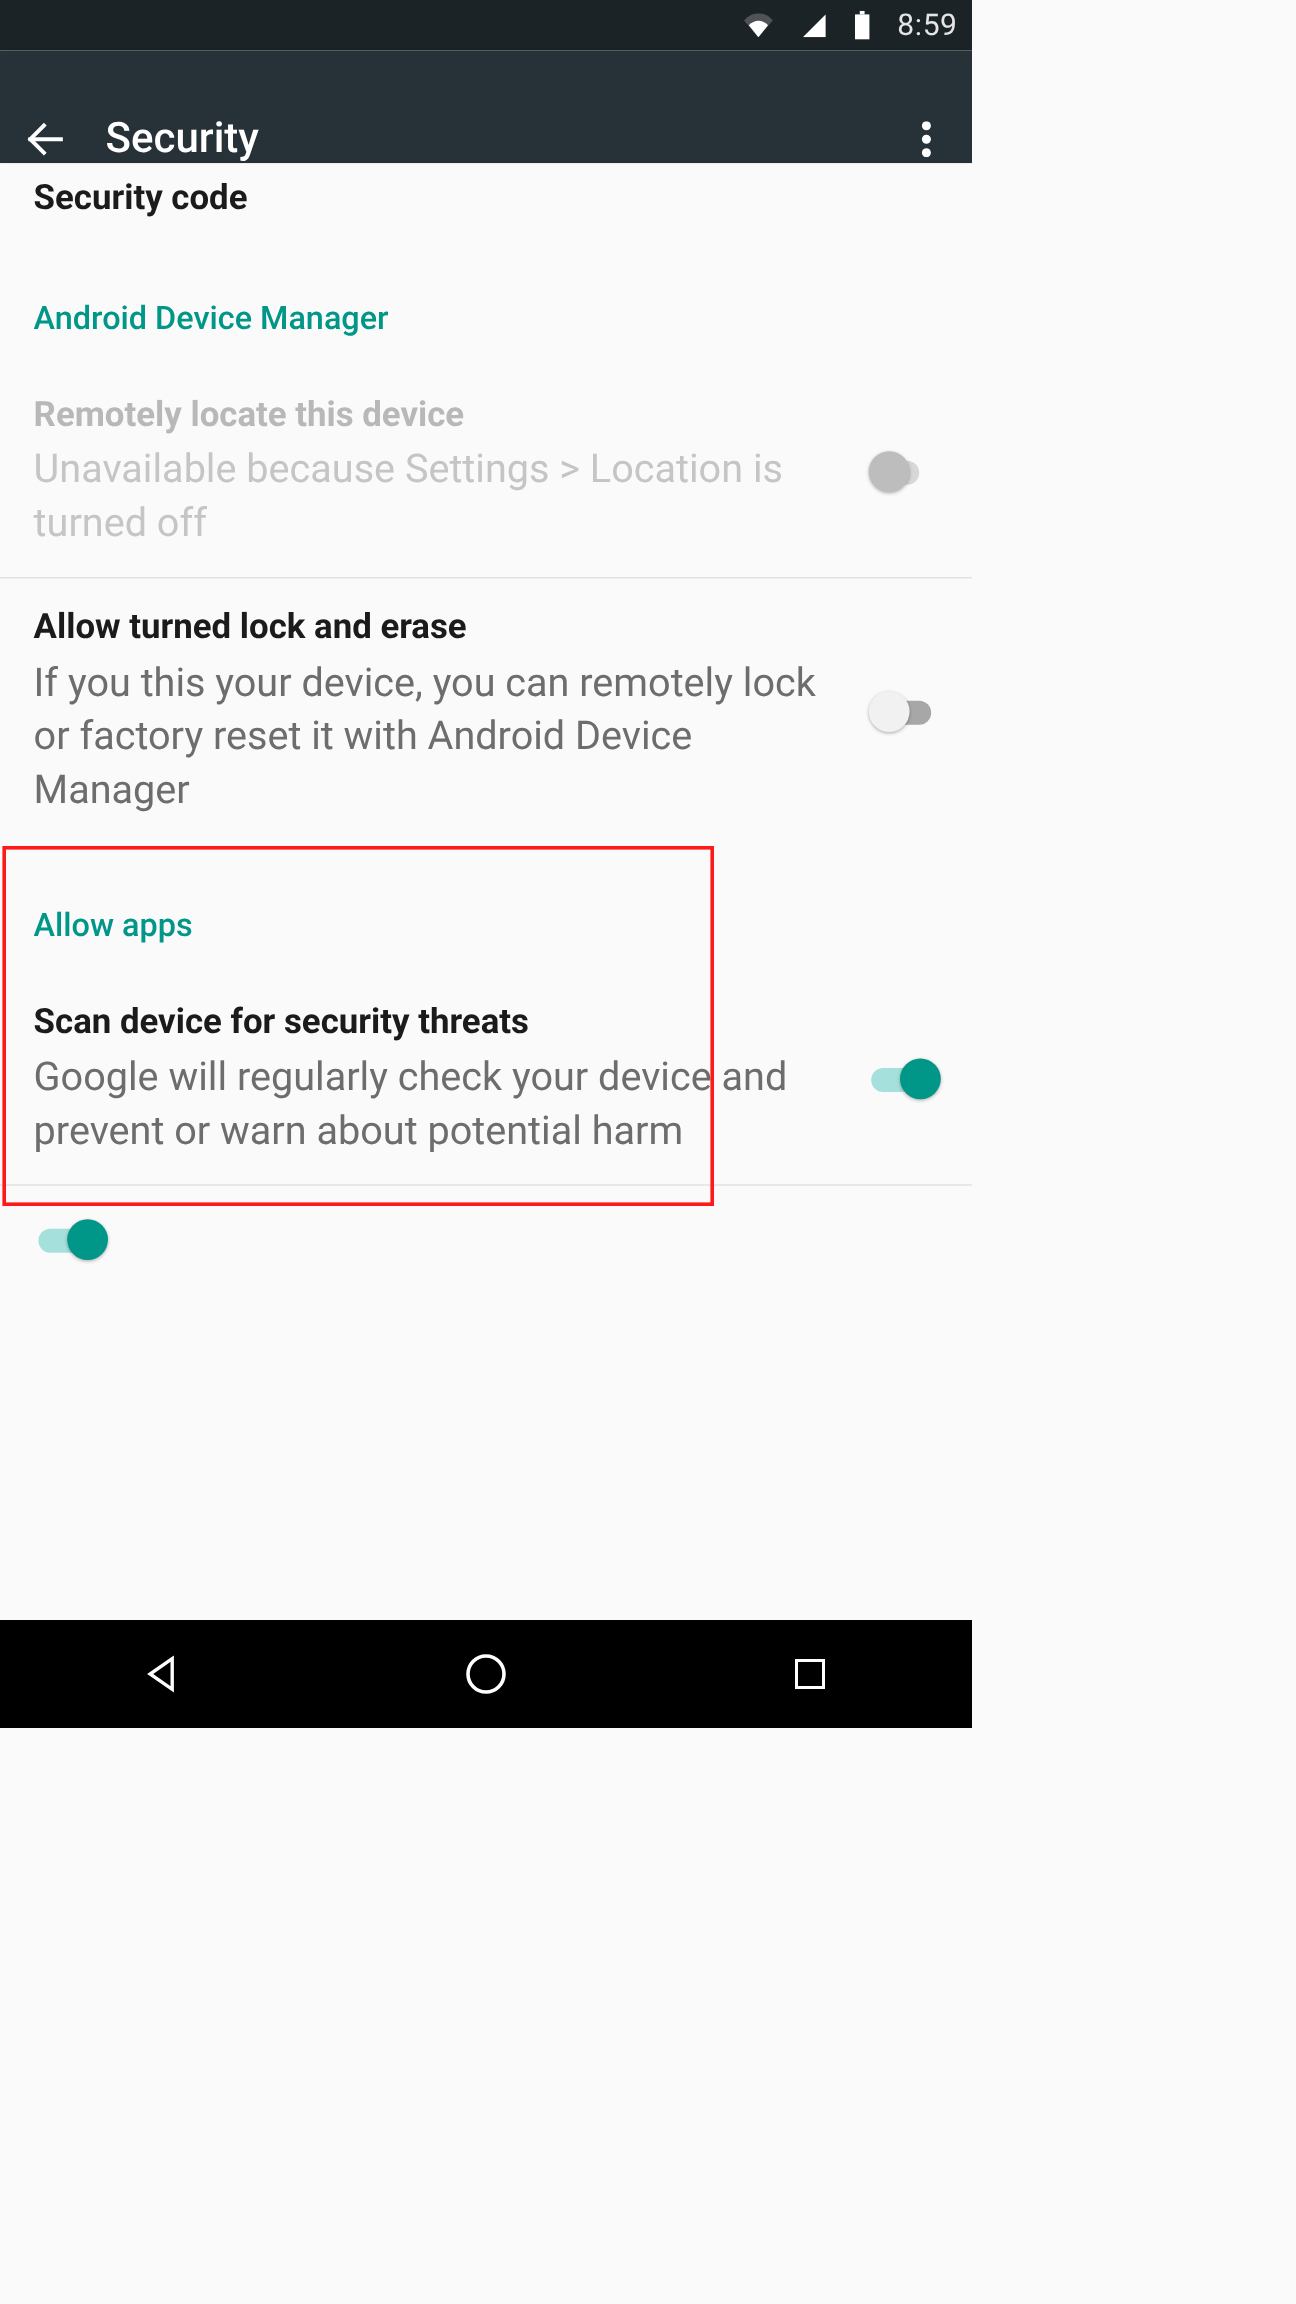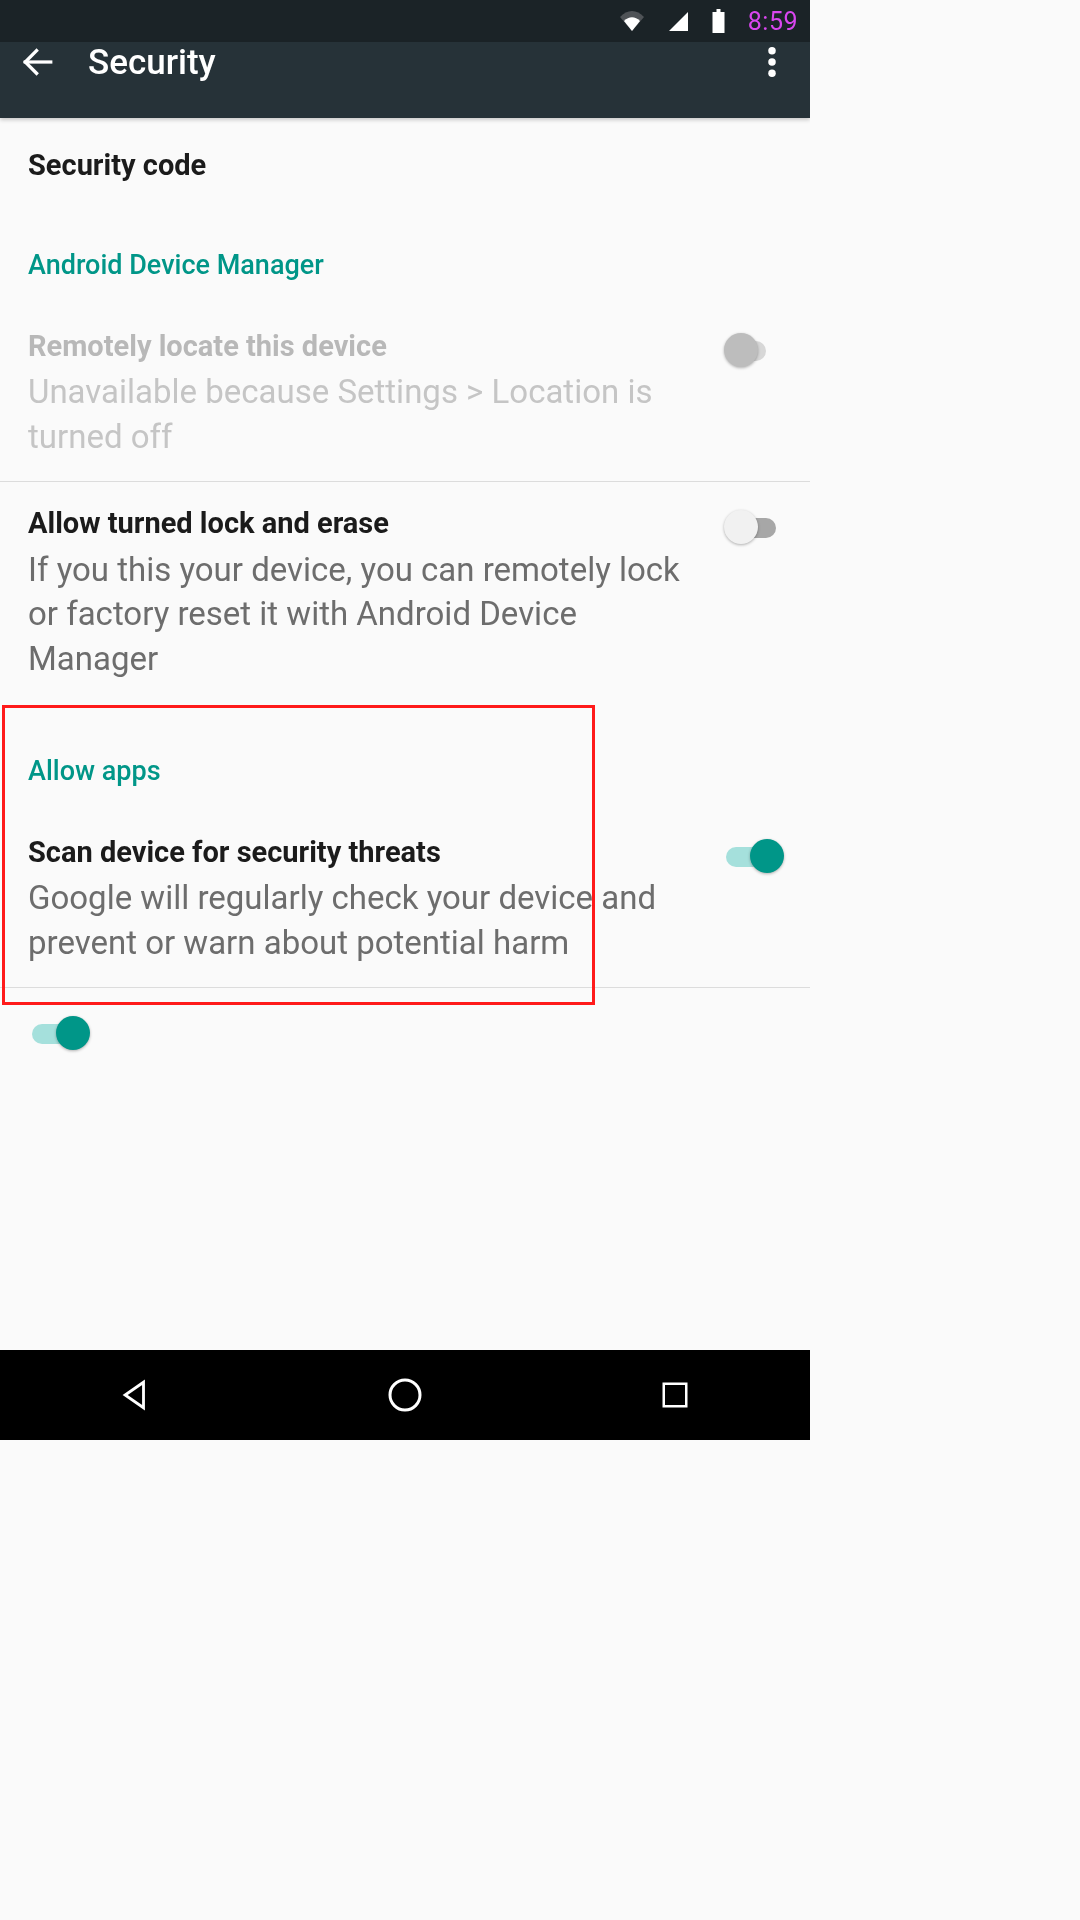--- a/index.html
+++ b/index.html
@@ -10,7 +10,7 @@
   .status-bar {
     height: 42px;
     background: #1b2327;
-    color: #d946ef;
+    color: #e5e5e5;
     display: flex;
     justify-content: flex-end;
     align-items: center;

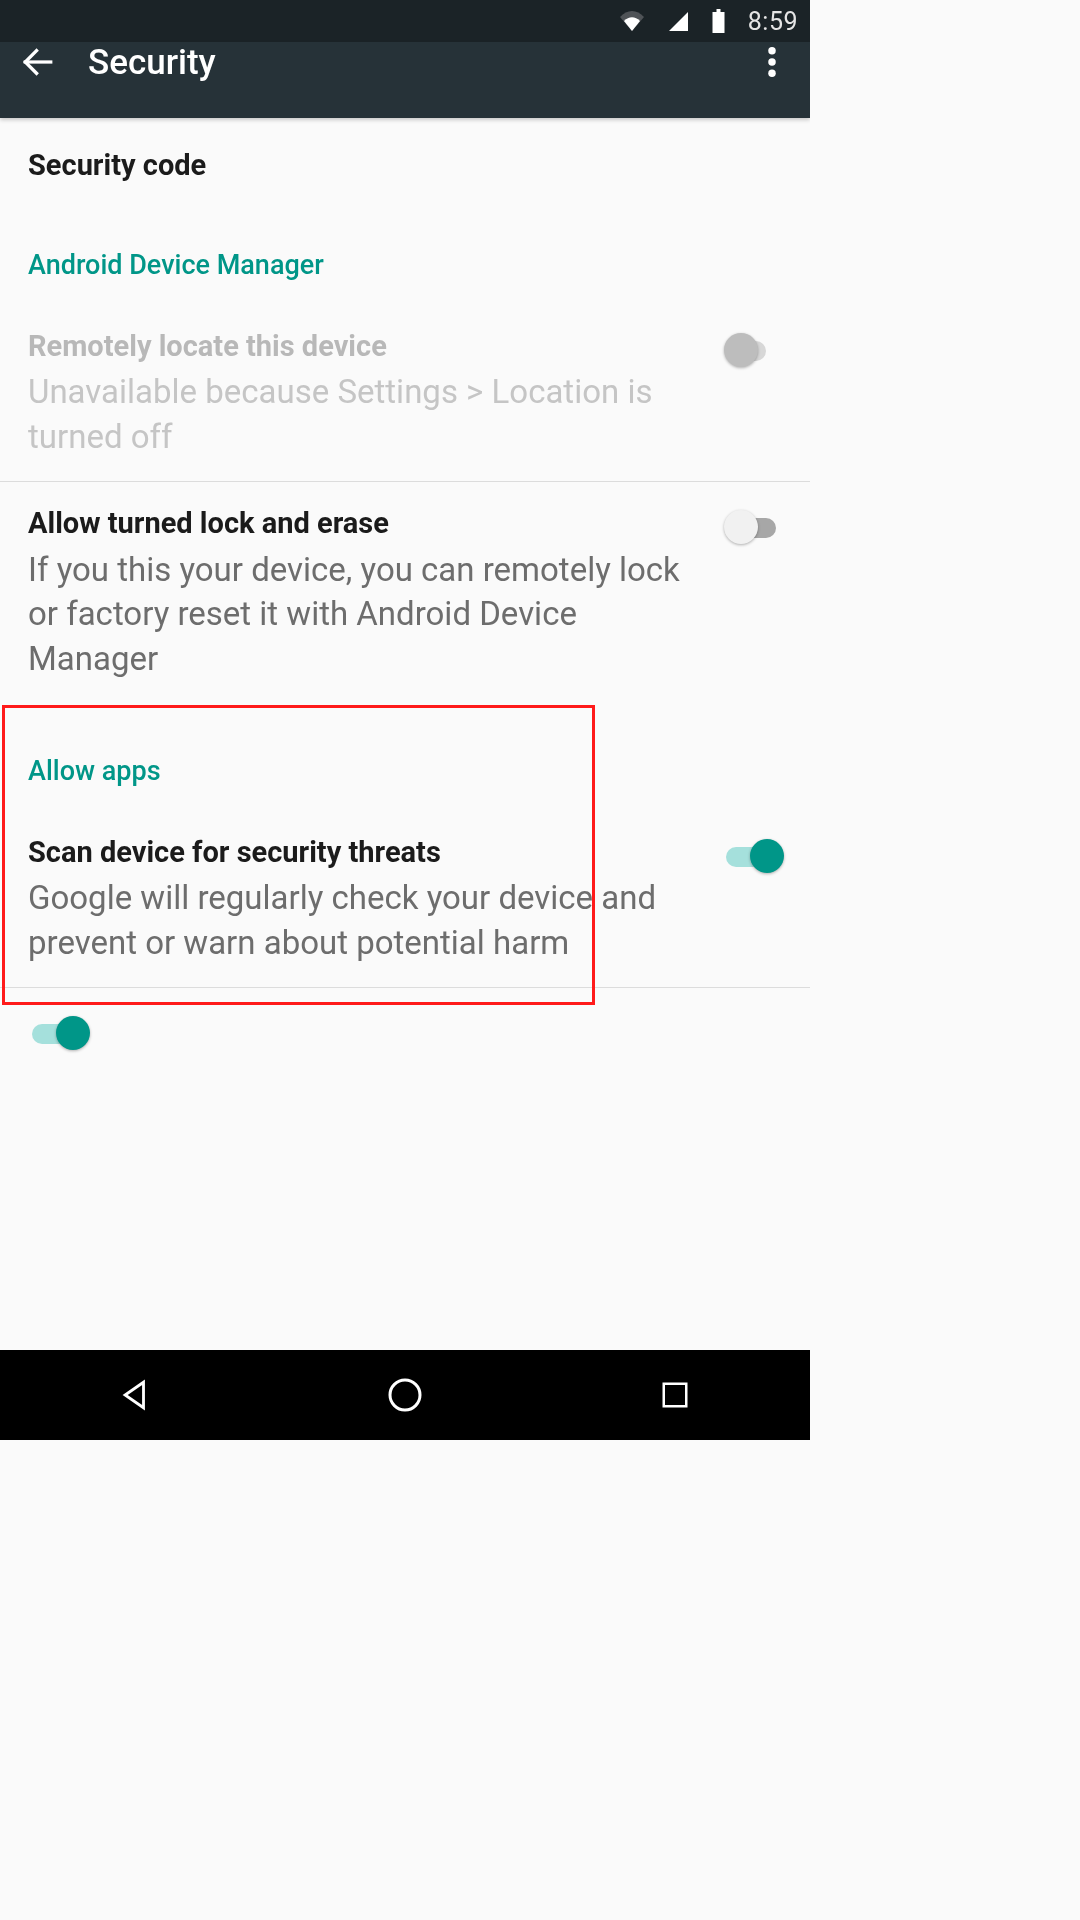--- a/index.html
+++ b/index.html
@@ -25,9 +25,9 @@
   
   .app-bar {
     background: #263238;
-    height: 76px;
-    display: flex;
-    align-items: flex-start;
+    height: 94px;
+    display: flex;
+    align-items: flex-end;
     color: #fff;
     padding: 0 18px;
     gap: 30px;

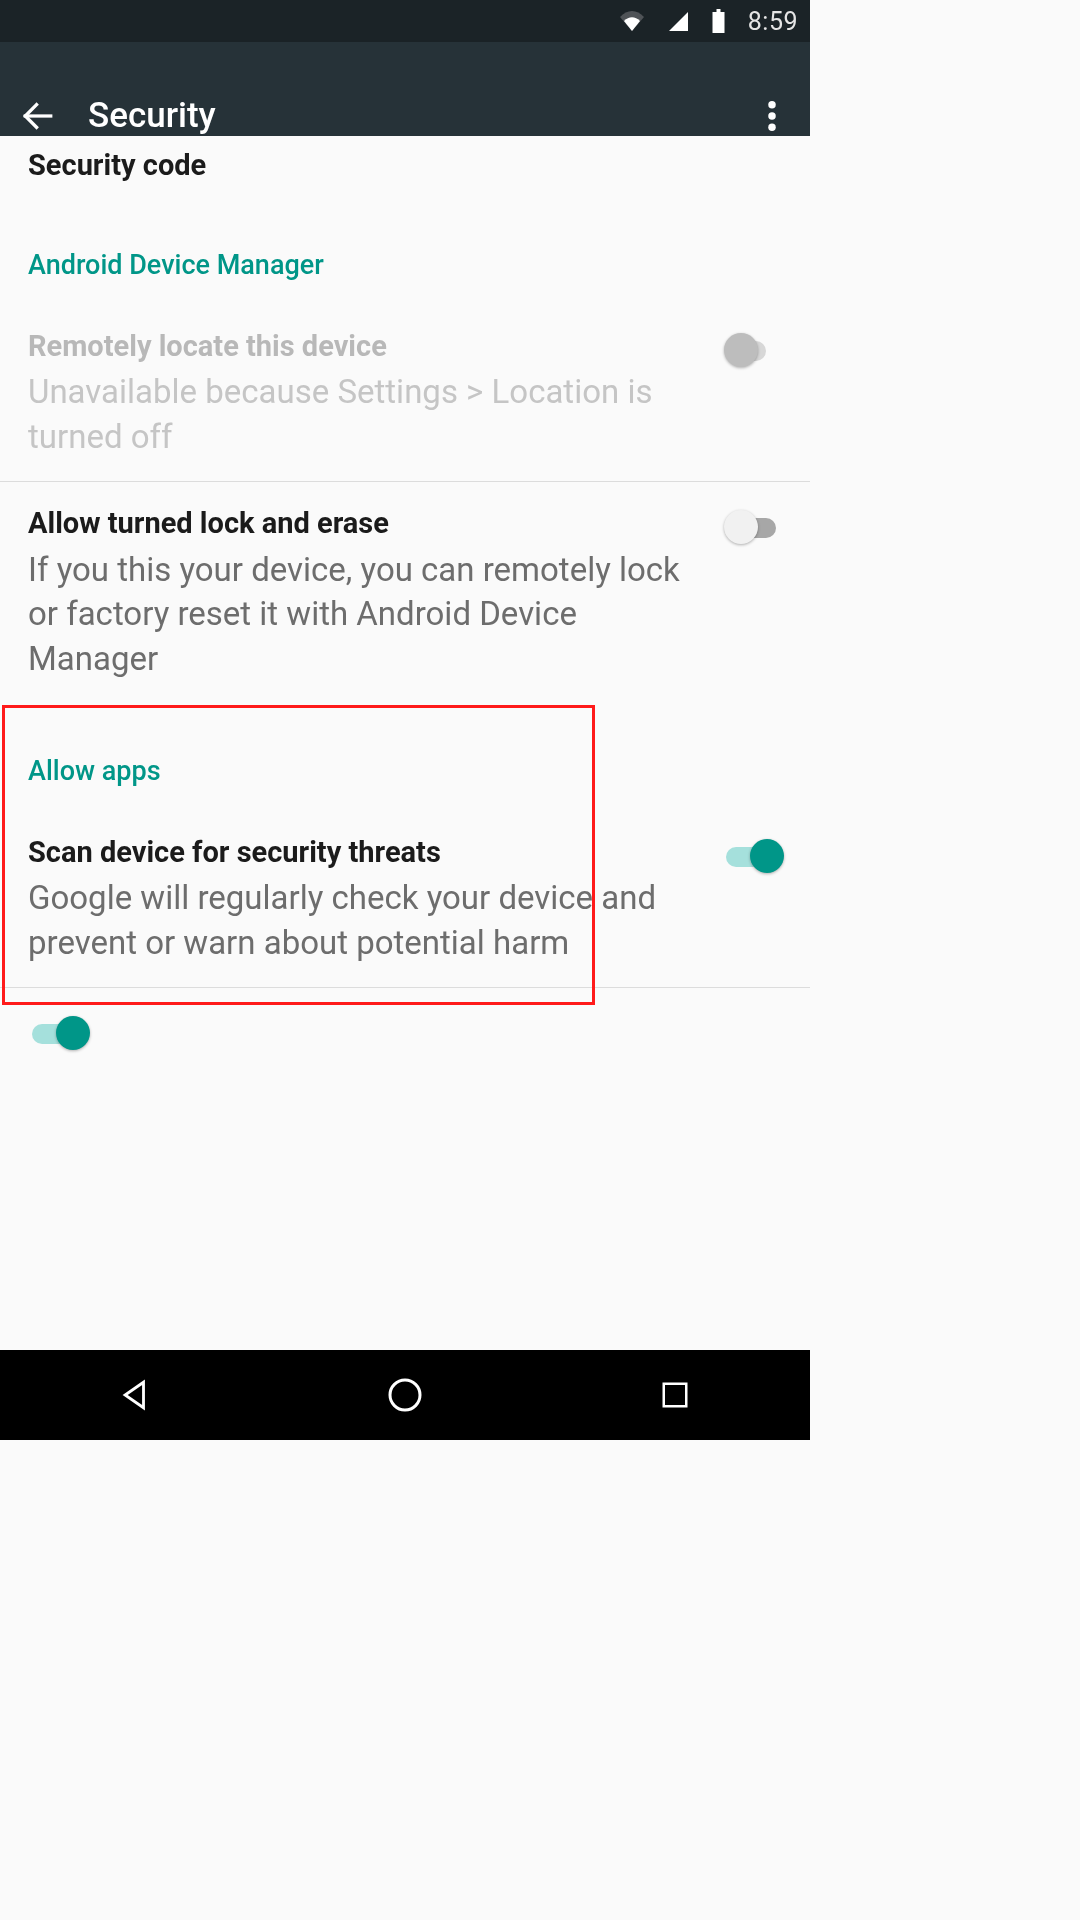--- a/index.html
+++ b/index.html
@@ -73,6 +73,7 @@
 
   .setting-row {
     display: flex;
+    align-items: center;
     padding: 22px 28px;
   }
   .setting-row .text {

